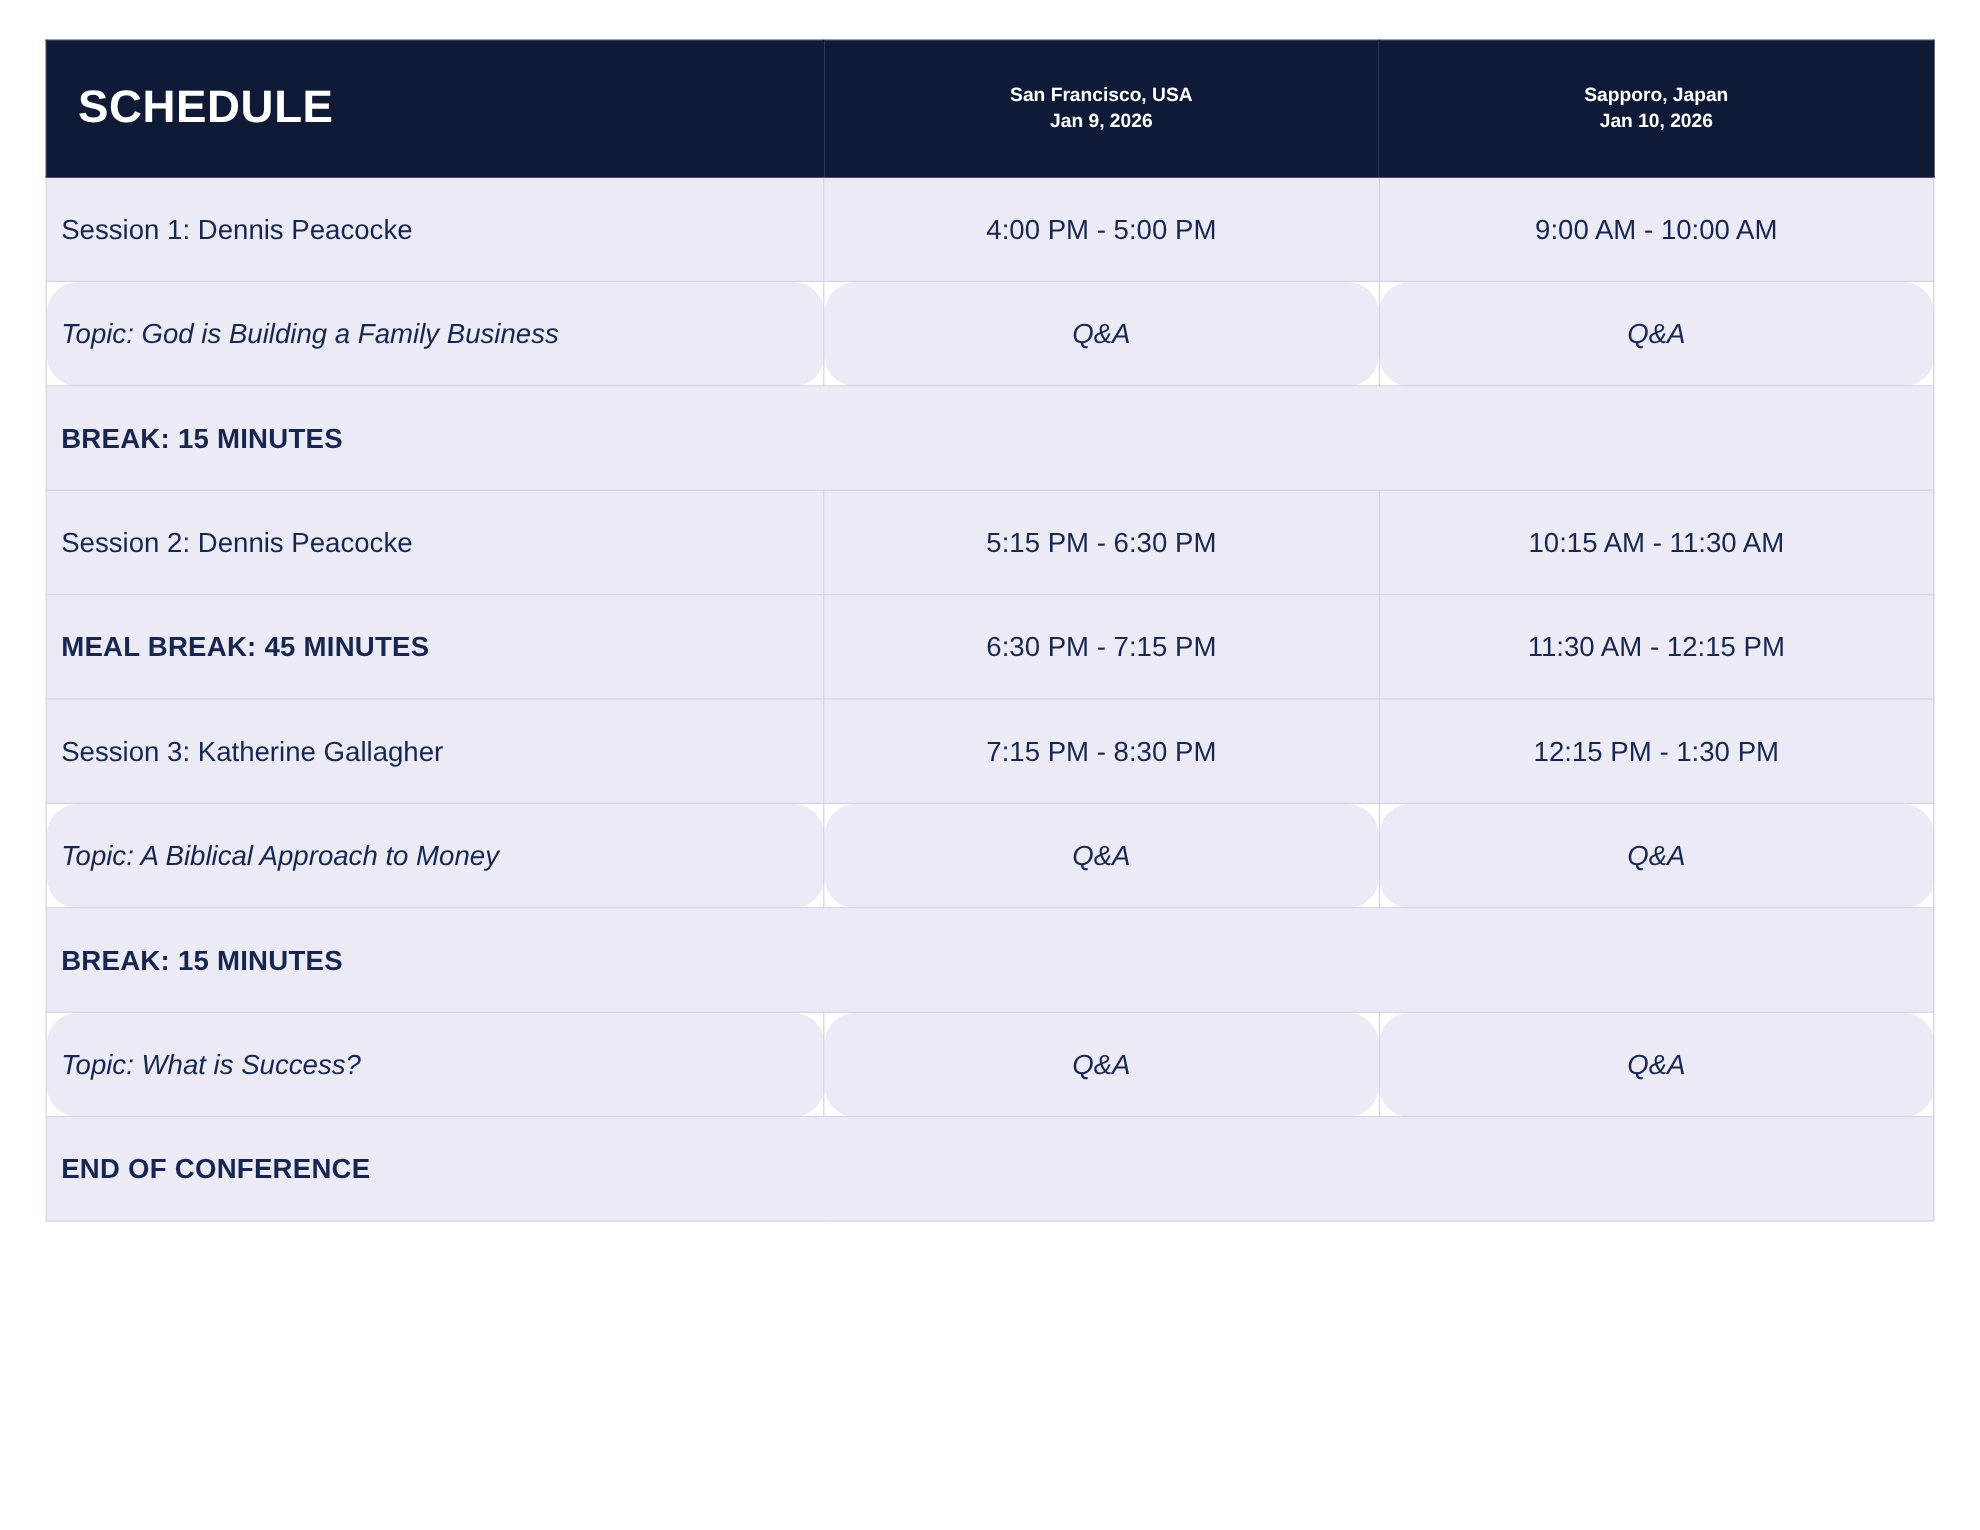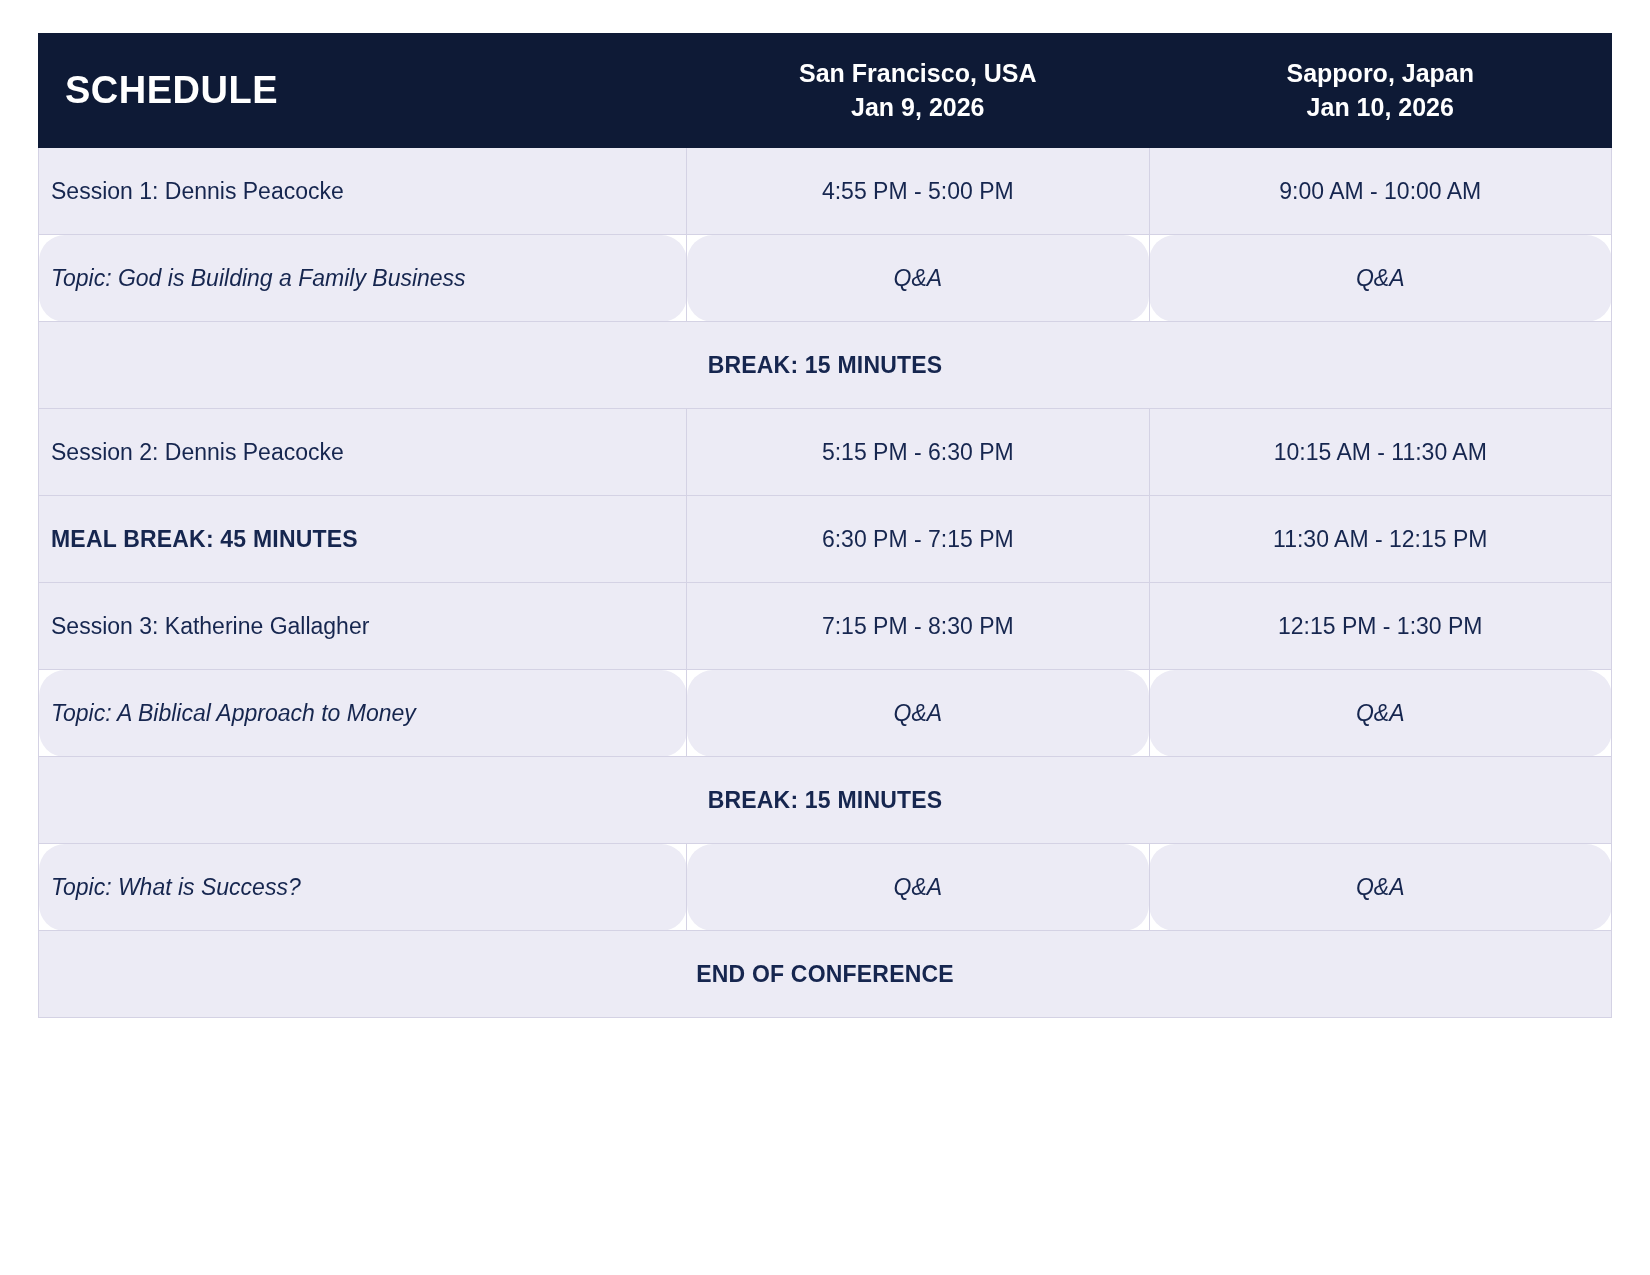--- a/index.html
+++ b/index.html
@@ -47,7 +47,7 @@
   }
   th.head-loc {
     text-align: center;
-    font-size: 25px;
+    font-size: 16px;
     font-weight: bold;
     line-height: 1.35;
   }

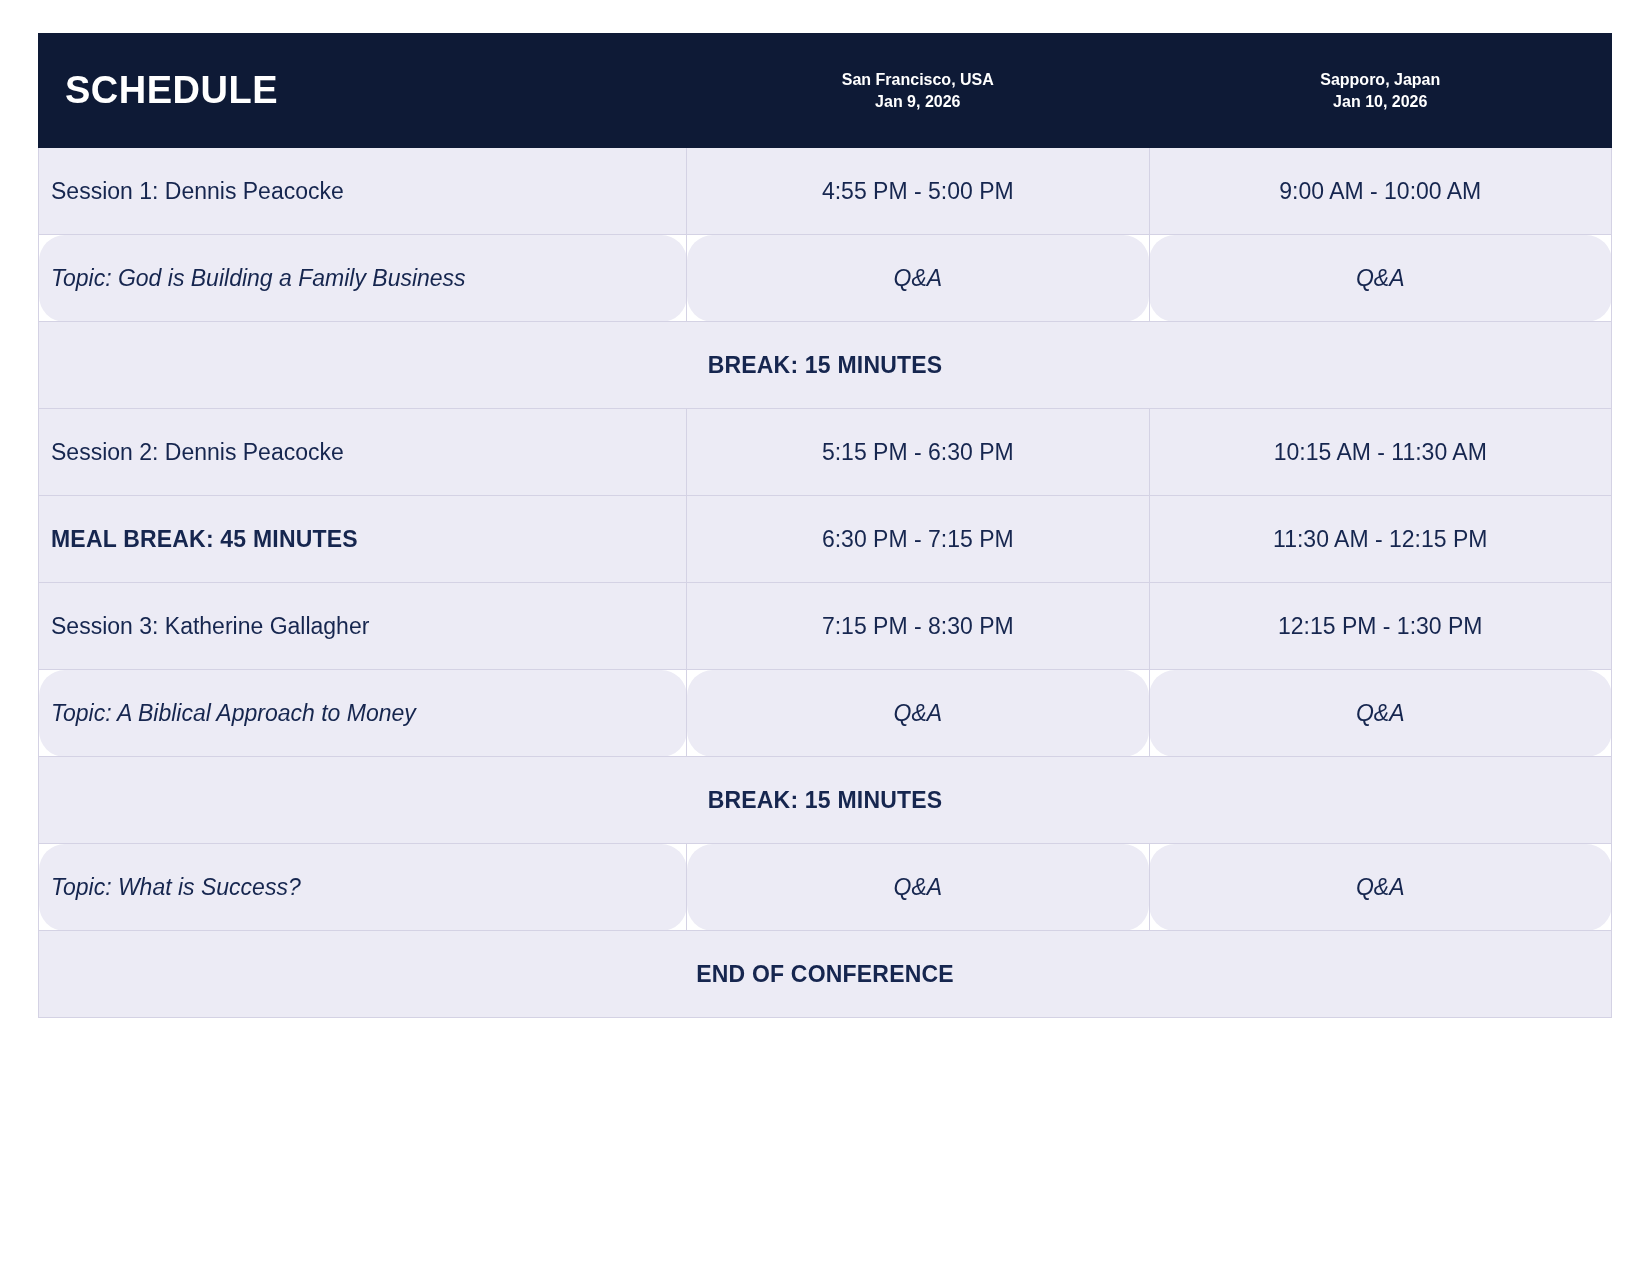--- a/index.html
+++ b/index.html
@@ -111,7 +111,7 @@
 
       <tr>
         <td class="cell-label">Session 1: Dennis Peacocke</td>
-        <td class="cell-time">4:55 PM - 5:00 PM</td>
+        <td class="cell-time">4:00 PM - 5:00 PM</td>
         <td class="cell-time">9:00 AM - 10:00 AM</td>
       </tr>
 

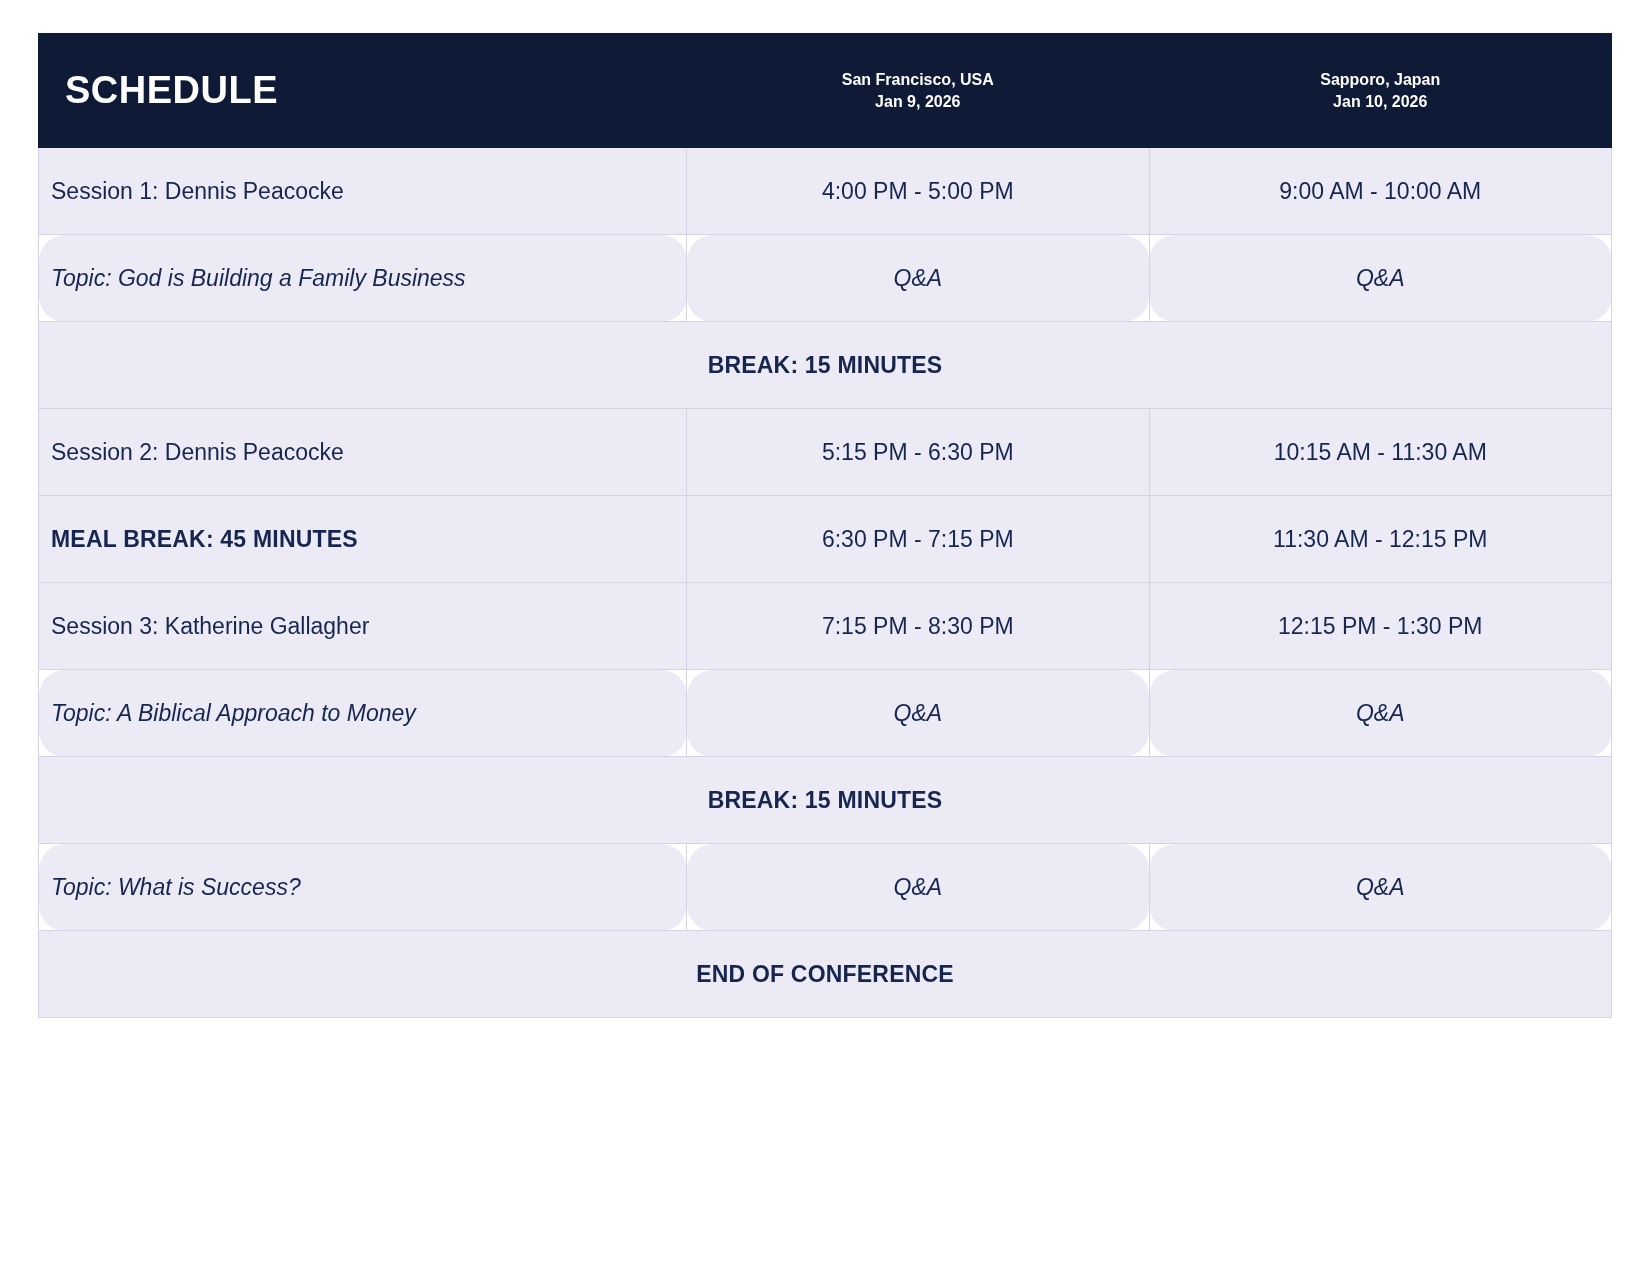--- a/index.html
+++ b/index.html
@@ -81,7 +81,7 @@
     letter-spacing: 0.2px;
   }
   tr.full-row td {
-    text-align: center;
+    text-align: left;
   }
 </style>
 </head>

